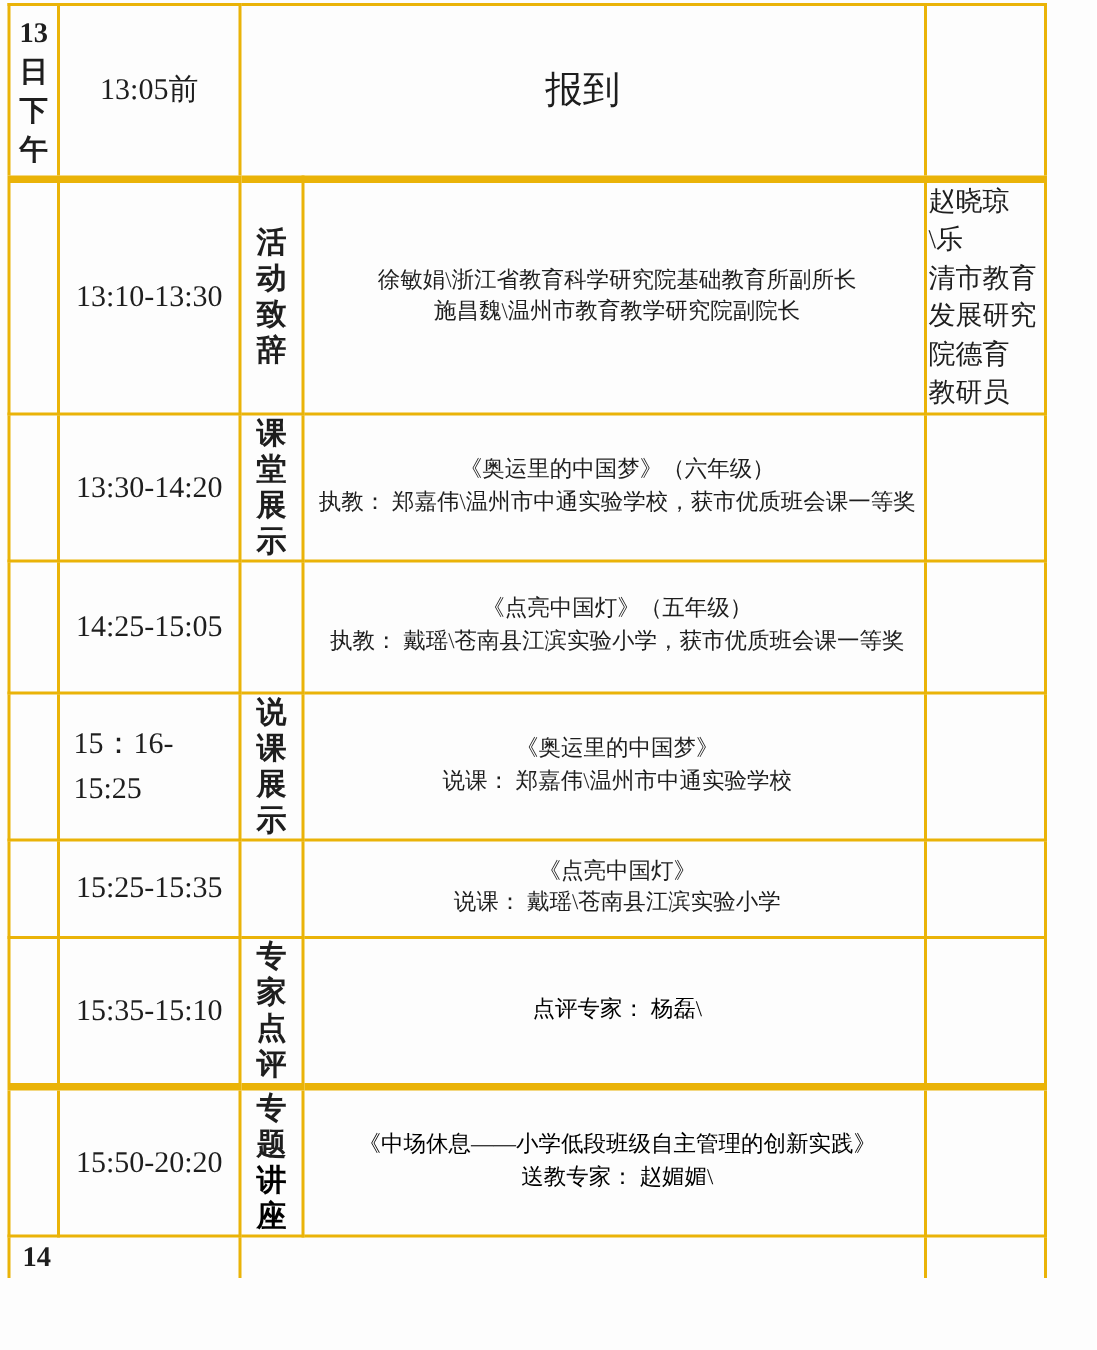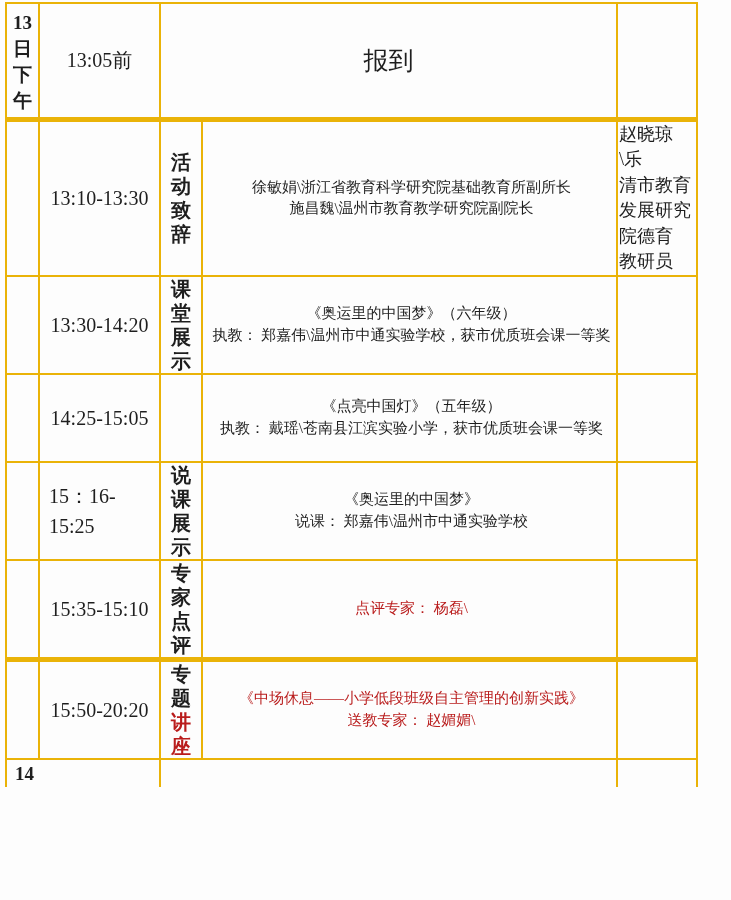--- a/index.html
+++ b/index.html
@@ -138,6 +138,16 @@
 说课： 郑嘉伟\温州市中通实验学校</td>
     <td class="c-expert"></td>
   </tr>
+        <tr style="height: 65px;">
+    <td class="c-day"></td>
+    <td class="c-time">
+            <div>15:25-15:35</div>
+          </td>
+    <td class="c-type"></td>
+    <td class="c-content">《点亮中国灯》
+说课： 戴瑶\苍南县江滨实验小学</td>
+    <td class="c-expert"></td>
+  </tr>
         <tr class="thick" style="height: 93px;">
     <td class="c-day"></td>
     <td class="c-time">

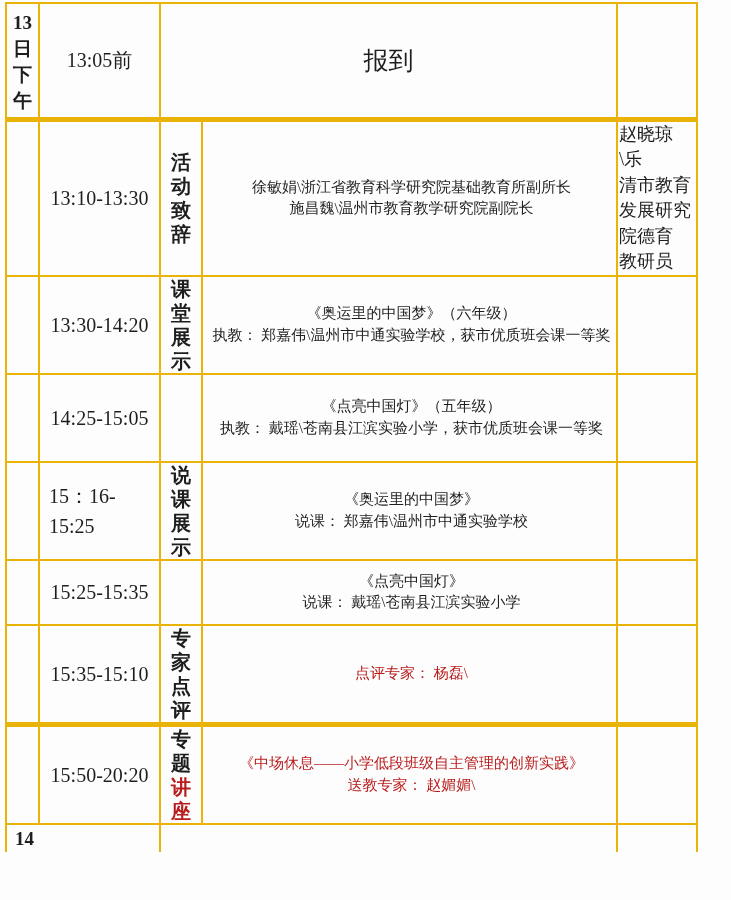--- a/index.html
+++ b/index.html
@@ -47,7 +47,7 @@
     text-align:left; font-size:18px; line-height:1.42;
     white-space:pre-line; padding:0 1px;
   }
-  .red { color:#b91c1c; }
+  .red { color:#000000; }
 </style>
 </head>
 <body>

